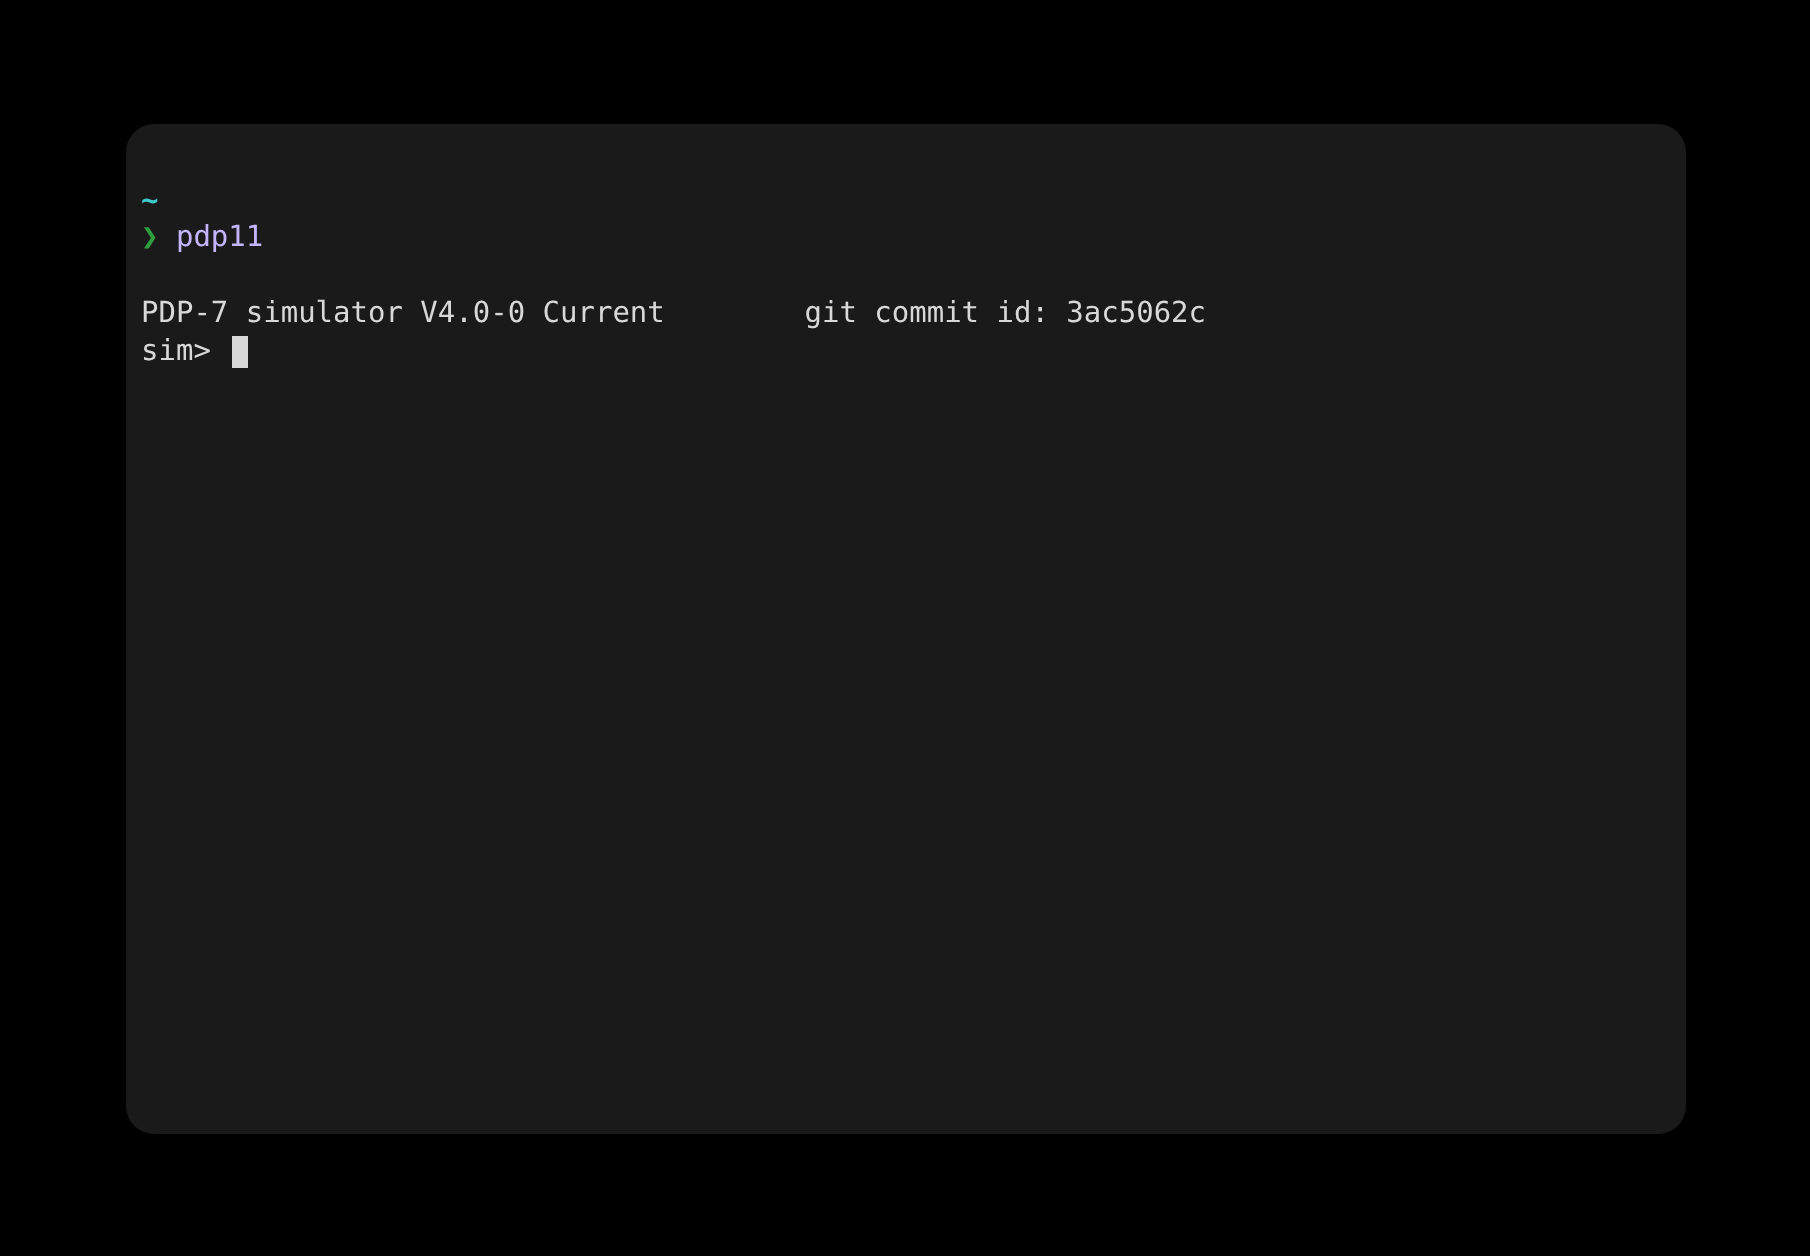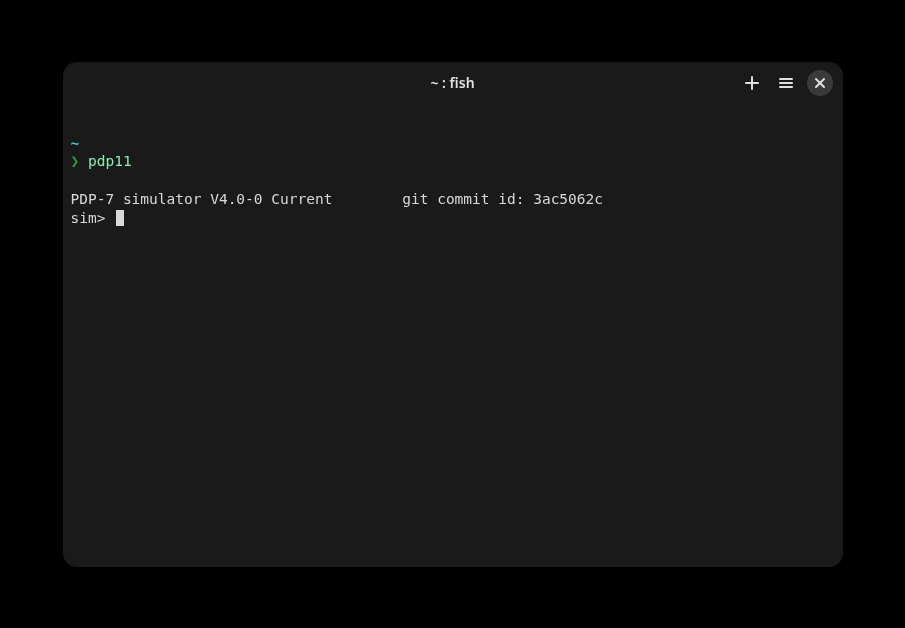--- a/index.html
+++ b/index.html
@@ -107,30 +107,6 @@
 <body>
 
 <div class="terminal-window">
-  <div class="titlebar">
-    <div class="title">~ : fish</div>
-    <div class="controls">
-      <div class="control-btn">
-        <svg viewBox="0 0 16 16" fill="none" stroke="currentColor" stroke-width="2" stroke-linecap="round">
-          <line x1="8" y1="2" x2="8" y2="14"></line>
-          <line x1="2" y1="8" x2="14" y2="8"></line>
-        </svg>
-      </div>
-      <div class="control-btn">
-        <svg viewBox="0 0 16 16" fill="none" stroke="currentColor" stroke-width="2" stroke-linecap="round">
-          <line x1="2" y1="4" x2="14" y2="4"></line>
-          <line x1="2" y1="8" x2="14" y2="8"></line>
-          <line x1="2" y1="12" x2="14" y2="12"></line>
-        </svg>
-      </div>
-      <div class="control-btn close">
-        <svg viewBox="0 0 12 12" fill="none" stroke="currentColor" stroke-width="2" stroke-linecap="round">
-          <line x1="2" y1="2" x2="10" y2="10"></line>
-          <line x1="10" y1="2" x2="2" y2="10"></line>
-        </svg>
-      </div>
-    </div>
-  </div>
   <div class="terminal-body"><span class="cwd">~</span>
 <span class="prompt-char">❯</span> <span class="command">pdp11</span>
 

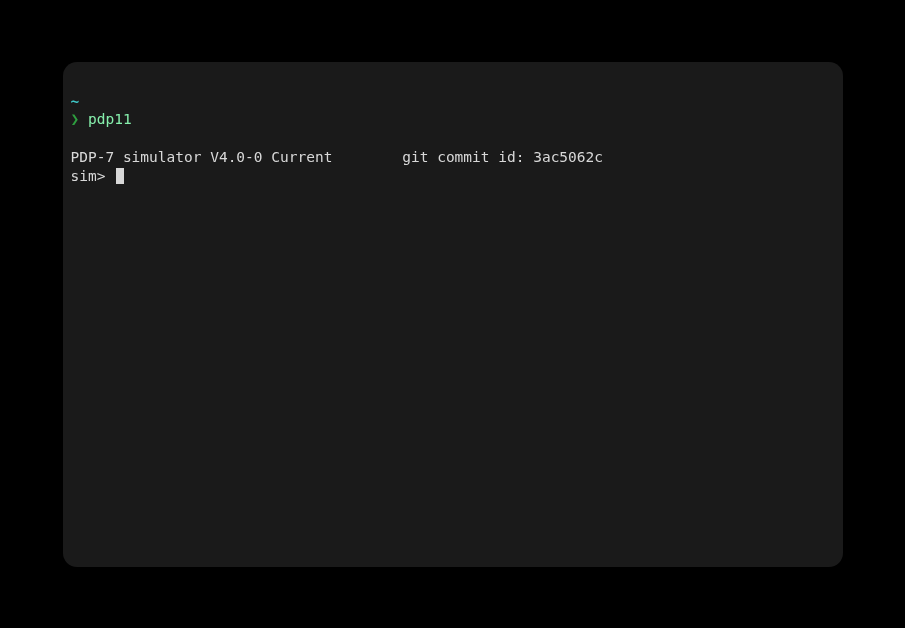--- a/index.html
+++ b/index.html
@@ -89,7 +89,7 @@
       font-weight: bold;
     }
     .command {
-      color: #86efac;
+      color: #c4b5fd;
     }
     .output {
       color: #d8d8d8;

